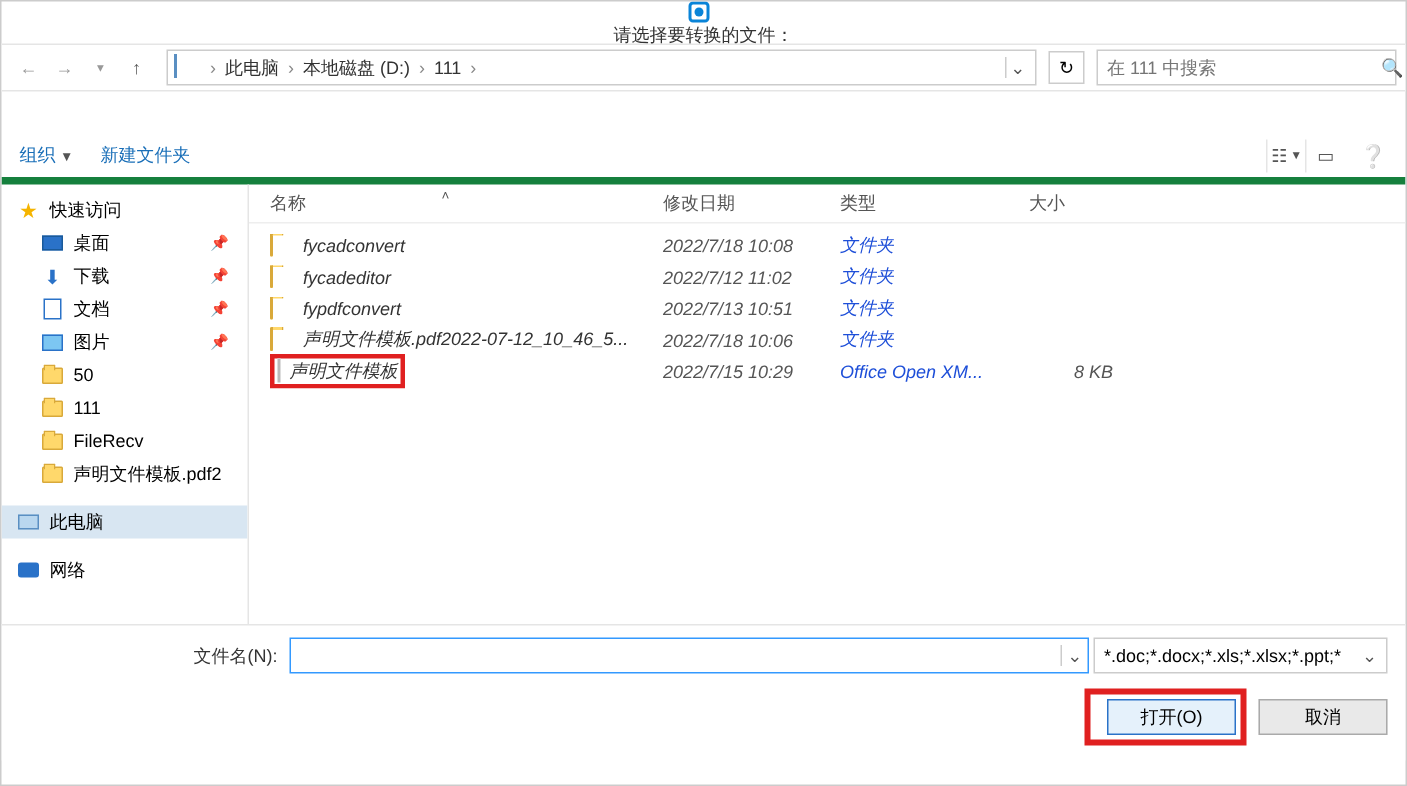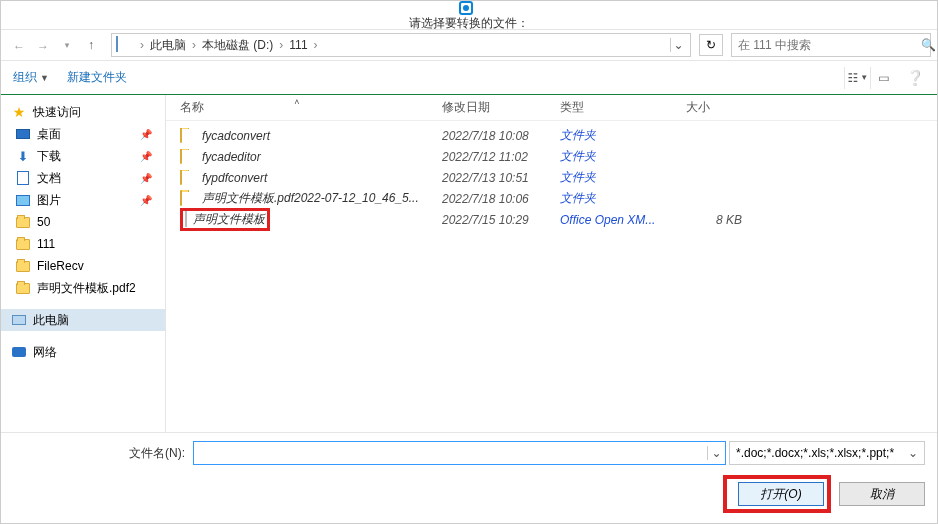--- a/index.html
+++ b/index.html
@@ -24,7 +24,7 @@
 .search-wrap input { border: none; outline: none; flex: 1; color: #888; }
 .search-wrap .search-icon { color: #555; }
 
-.toolbar { display: flex; align-items: center; height: 34px; padding: 0 12px; border-bottom: 1px solid #15803d; }
+.toolbar { display: flex; align-items: center; height: 34px; padding: 0 12px; border-bottom: 5px solid #15803d; margin-top: 28px; }
 .toolbar .tb-item { color: #1a6fb8; margin-right: 18px; cursor: pointer; display: flex; align-items: center; }
 .toolbar .tb-item .dd { font-size: 9px; margin-left: 3px; color: #555; }
 .toolbar .spacer { flex: 1; }

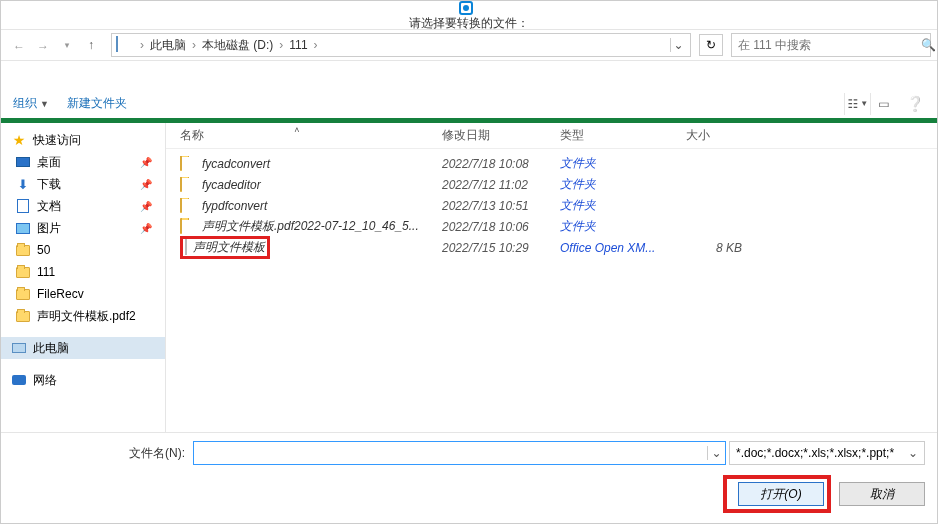--- a/index.html
+++ b/index.html
@@ -34,7 +34,7 @@
 .main { display: flex; height: 354px; }
 .sidebar { width: 165px; border-right: 1px solid #e5e5e5; padding: 6px 0; overflow: hidden; }
 .sb-item { display: flex; align-items: center; height: 22px; padding-left: 10px; cursor: pointer; }
-.sb-item.indent { padding-left: 14px; }
+.sb-item.indent { padding-left: 26px; }
 .sb-item.active { background: #d8e6f2; }
 .sb-item .pin { margin-left: auto; margin-right: 12px; color: #888; font-size: 10px; }
 .sb-item .ico { width: 16px; height: 16px; margin-right: 6px; display: flex; align-items: center; justify-content: center; }

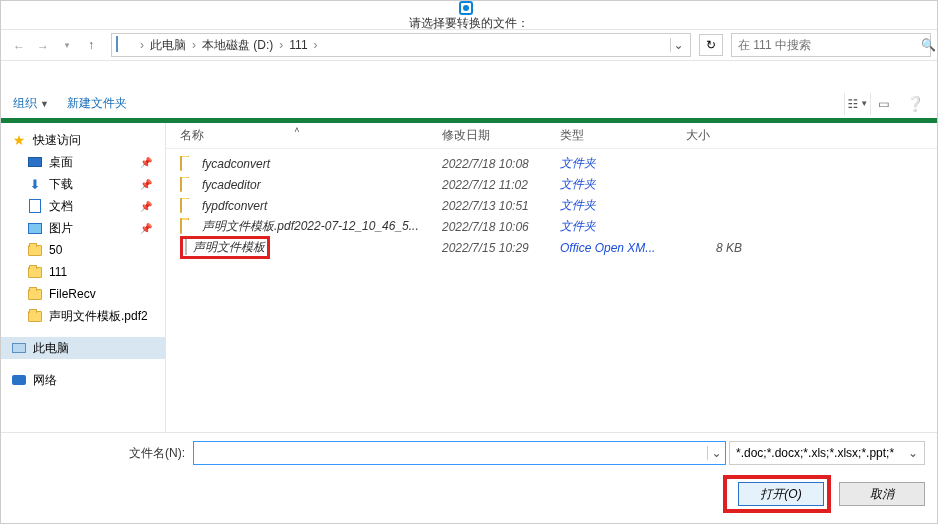--- a/index.html
+++ b/index.html
@@ -59,7 +59,7 @@
 .highlight-box { border: 3px solid #e02020; padding: 0 2px; display: inline-block; }
 .highlight-box-btn { border: 4px solid #e02020; padding: 3px; display: inline-block; }
 
-.bottom { position: absolute; bottom: 0; left: 0; right: 0; border-top: 1px solid #e5e5e5; padding: 8px 12px 10px 12px; background: #fff; }
+.bottom { position: absolute; bottom: 16px; left: 0; right: 0; border-top: 1px solid #e5e5e5; padding: 8px 12px 10px 12px; background: #fff; }
 .row1 { display: flex; align-items: center; margin-bottom: 10px; }
 .row1 .lbl { width: 180px; text-align: right; padding-right: 8px; color: #333; }
 .row1 .fname-wrap { flex: 1; height: 24px; border: 1px solid #3399ff; display: flex; align-items: center; }

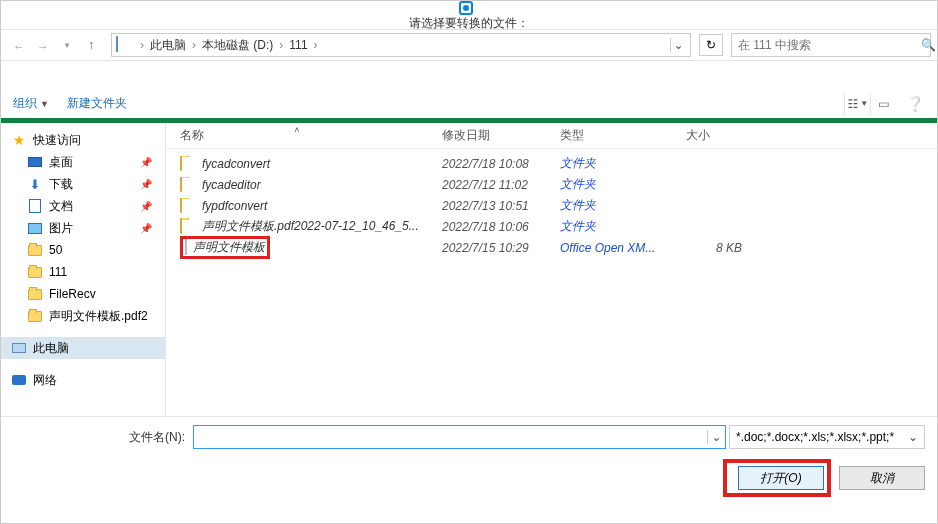--- a/index.html
+++ b/index.html
@@ -69,7 +69,7 @@
 .row1 .filter .ft { flex: 1; white-space: nowrap; overflow: hidden; }
 .row1 .filter .dd { color: #555; }
 .row2 { display: flex; justify-content: flex-end; align-items: center; }
-.btn { width: 86px; height: 24px; border: 1px solid #aaa; background: #e9e9e9; display: flex; align-items: center; justify-content: center; cursor: pointer; margin-left: 8px; font-style: italic; }
+.btn { width: 86px; height: 24px; border: 1px solid #aaa; background: #e9e9e9; display: flex; align-items: center; justify-content: center; cursor: pointer; margin-left: 8px; }
 .btn.primary { border: 1px solid #2a72c8; background: #e5f1fb; }
 
 

